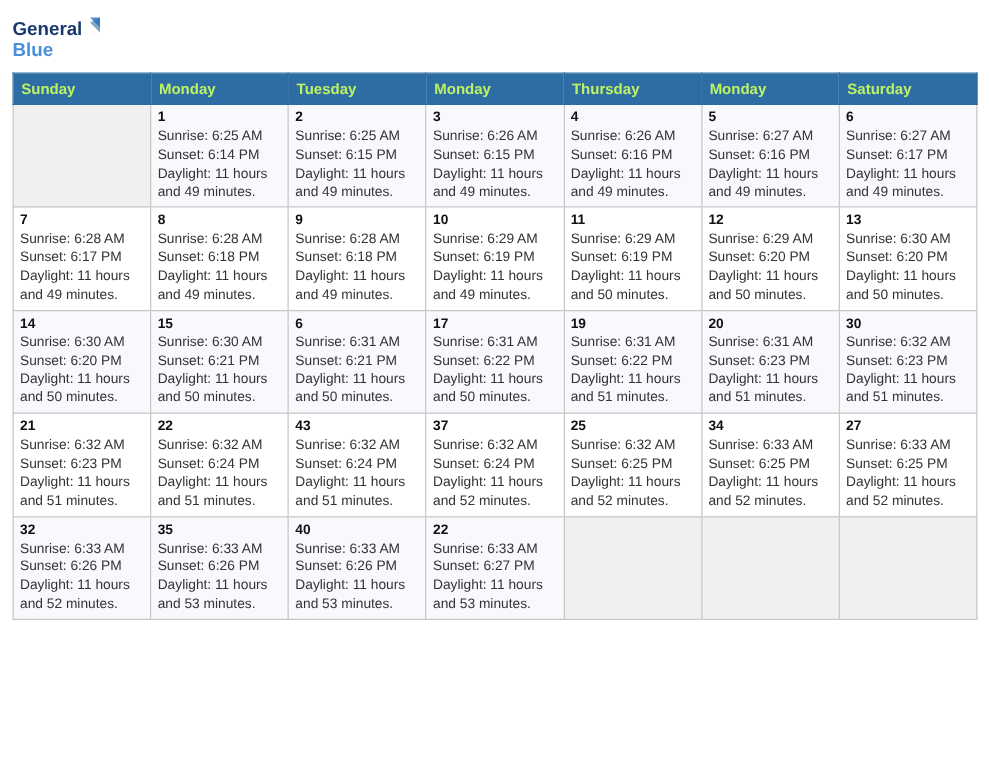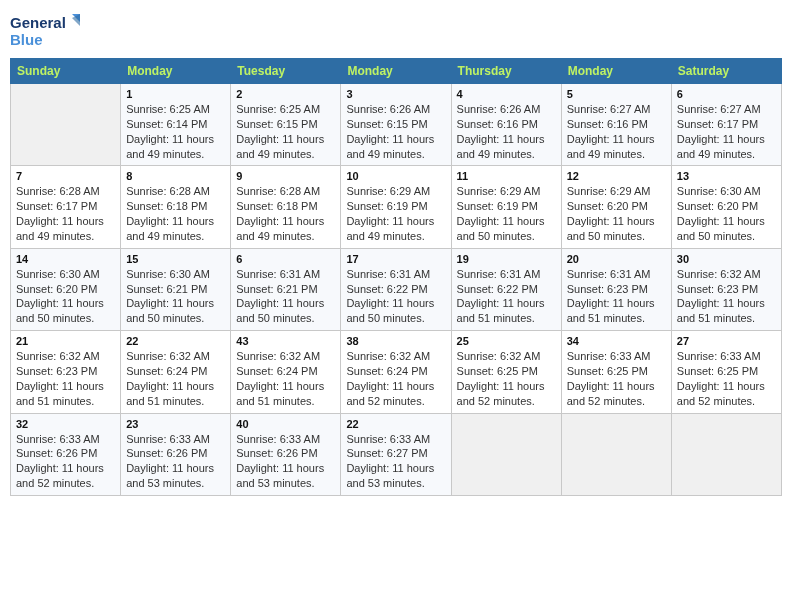--- a/index.html
+++ b/index.html
@@ -285,7 +285,7 @@
 and 51 minutes.</div>
           </td>
           <td>
-            <span class="day-num">38</span>
+            <span class="day-num">37</span>
             <div class="day-info" style="white-space: pre-line;">Sunrise: 6:32 AM
 Sunset: 6:24 PM
 Daylight: 11 hours

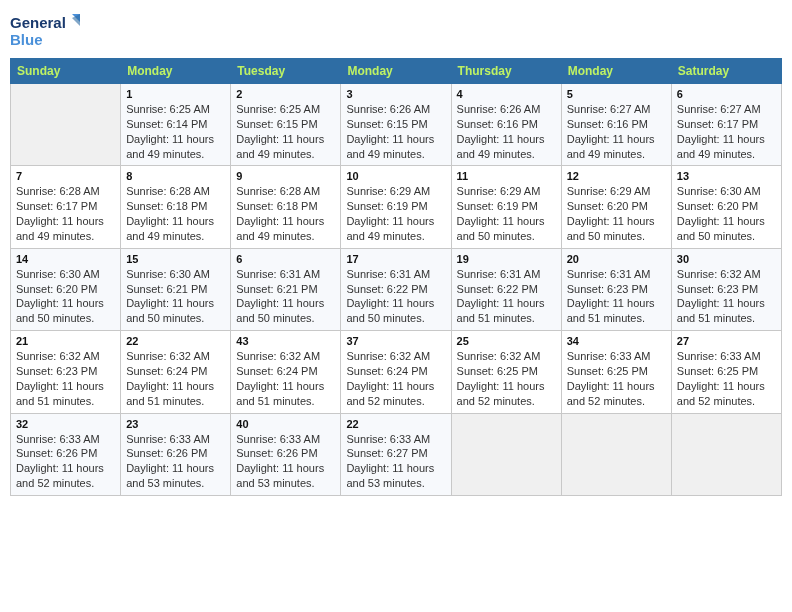--- a/index.html
+++ b/index.html
@@ -322,7 +322,7 @@
 and 52 minutes.</div>
           </td>
           <td>
-            <span class="day-num">23</span>
+            <span class="day-num">35</span>
             <div class="day-info" style="white-space: pre-line;">Sunrise: 6:33 AM
 Sunset: 6:26 PM
 Daylight: 11 hours

